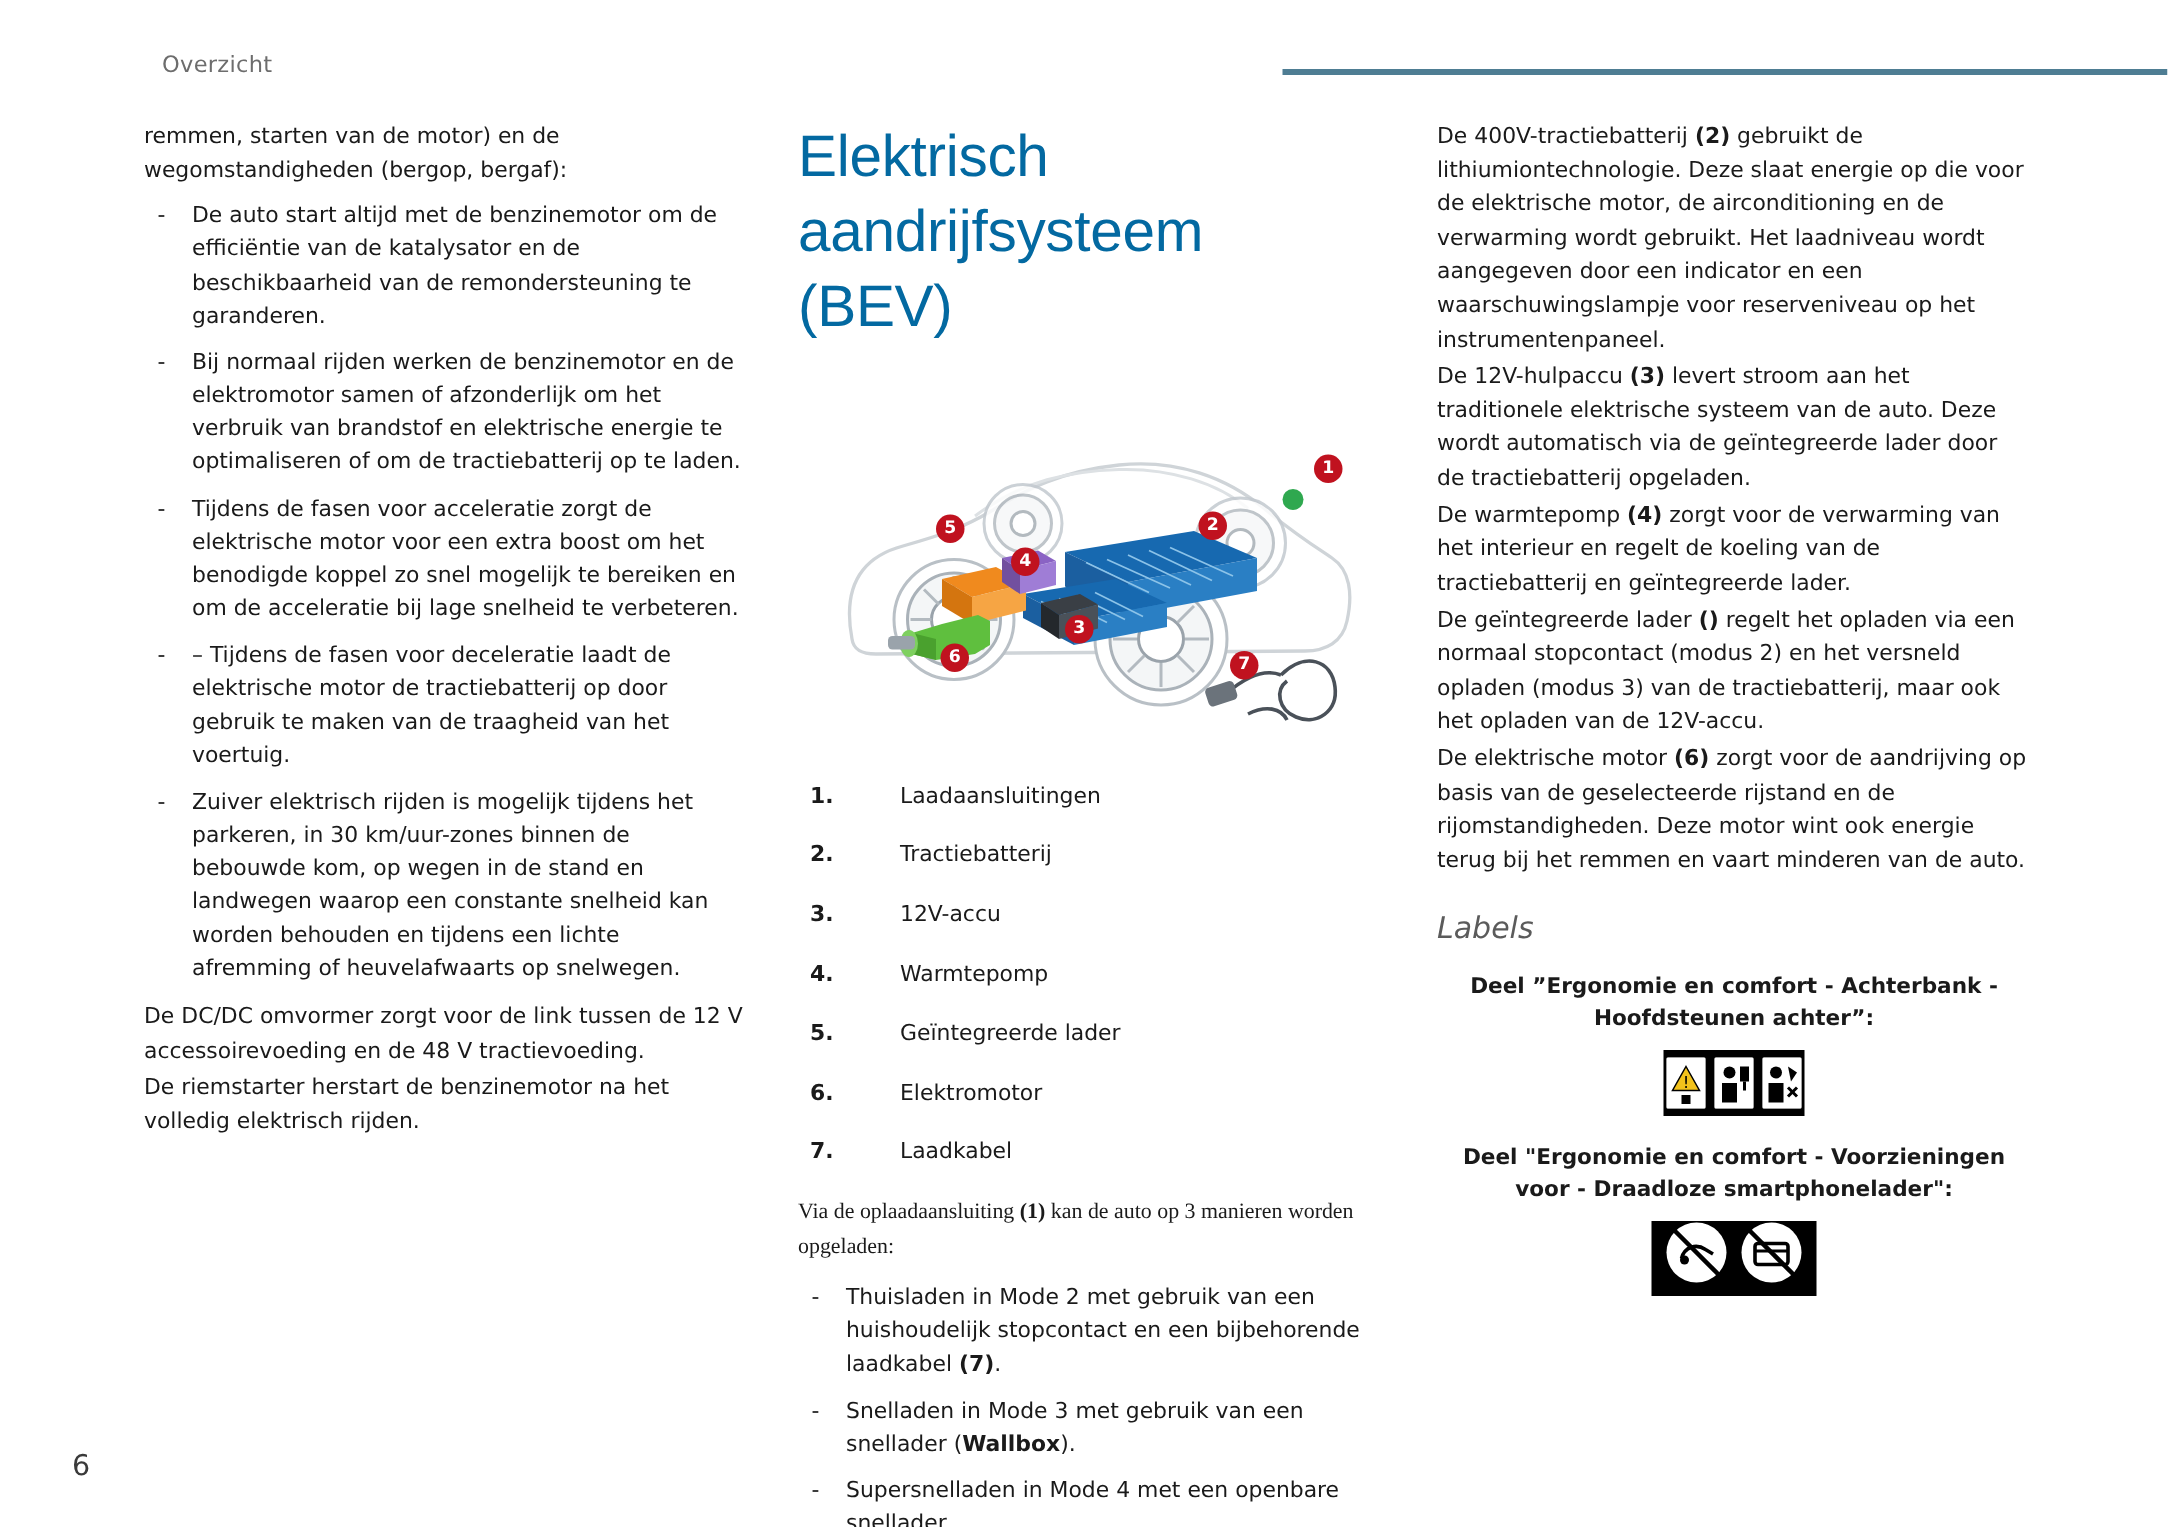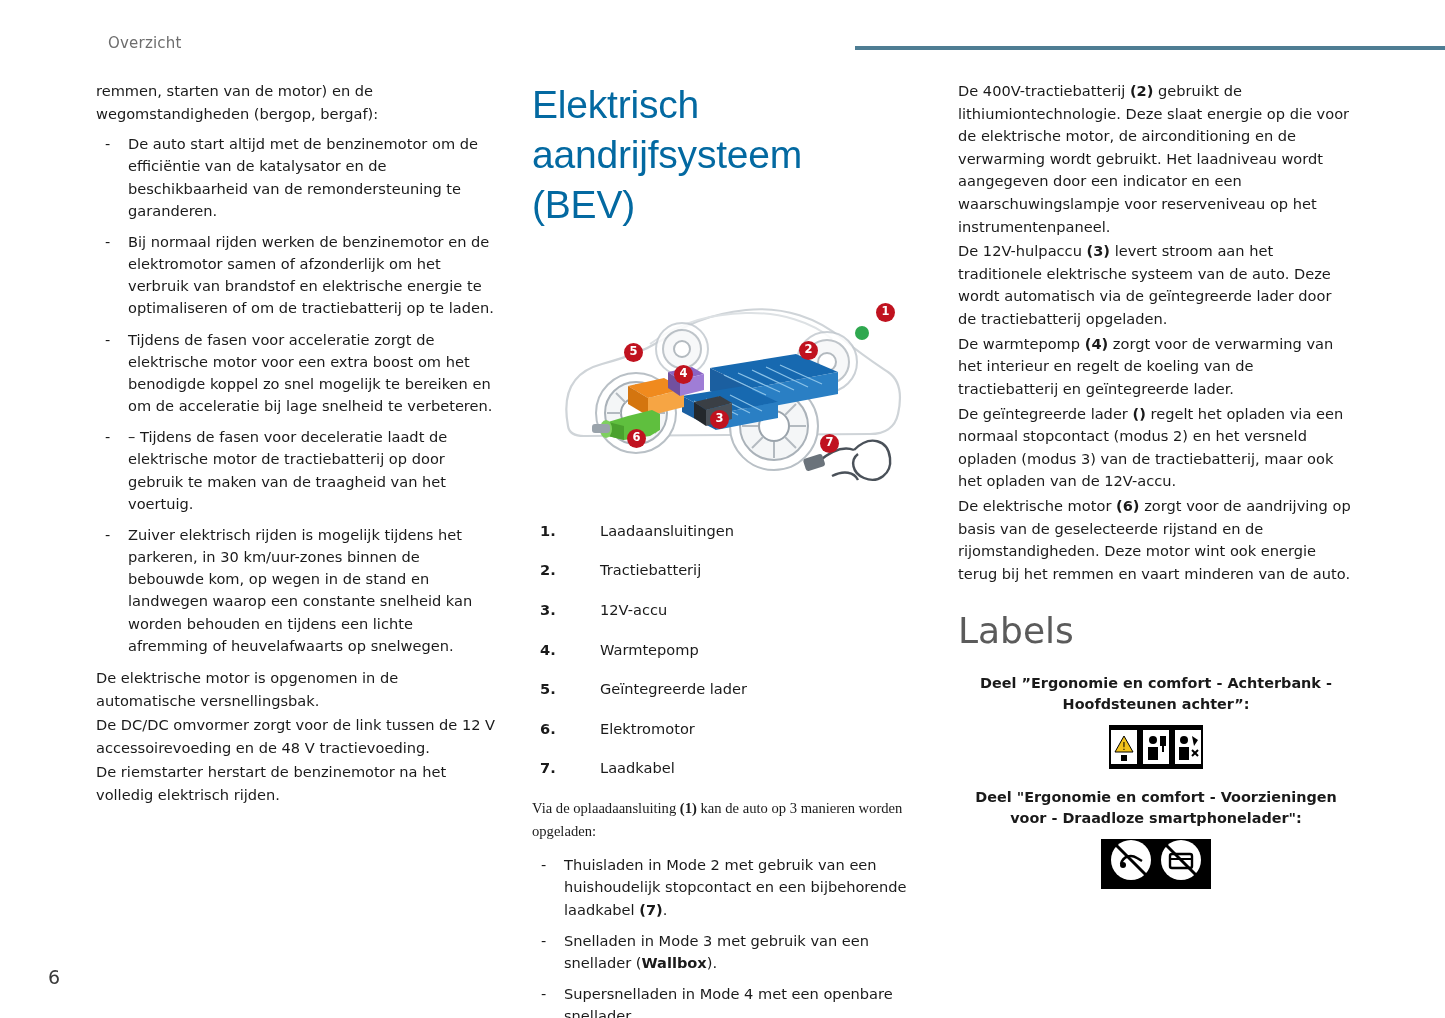--- a/index.html
+++ b/index.html
@@ -108,9 +108,10 @@
   h2.sub-title {
     font-family: "DejaVu Sans", sans-serif;
     font-weight: normal;
-    font-size: 36px;
+    font-size: 20px;
     color: #5b5b5b;
     margin: 18px 0 14px 0;
+    font-style: italic;
   }
   .bold { font-weight: bold; }
 

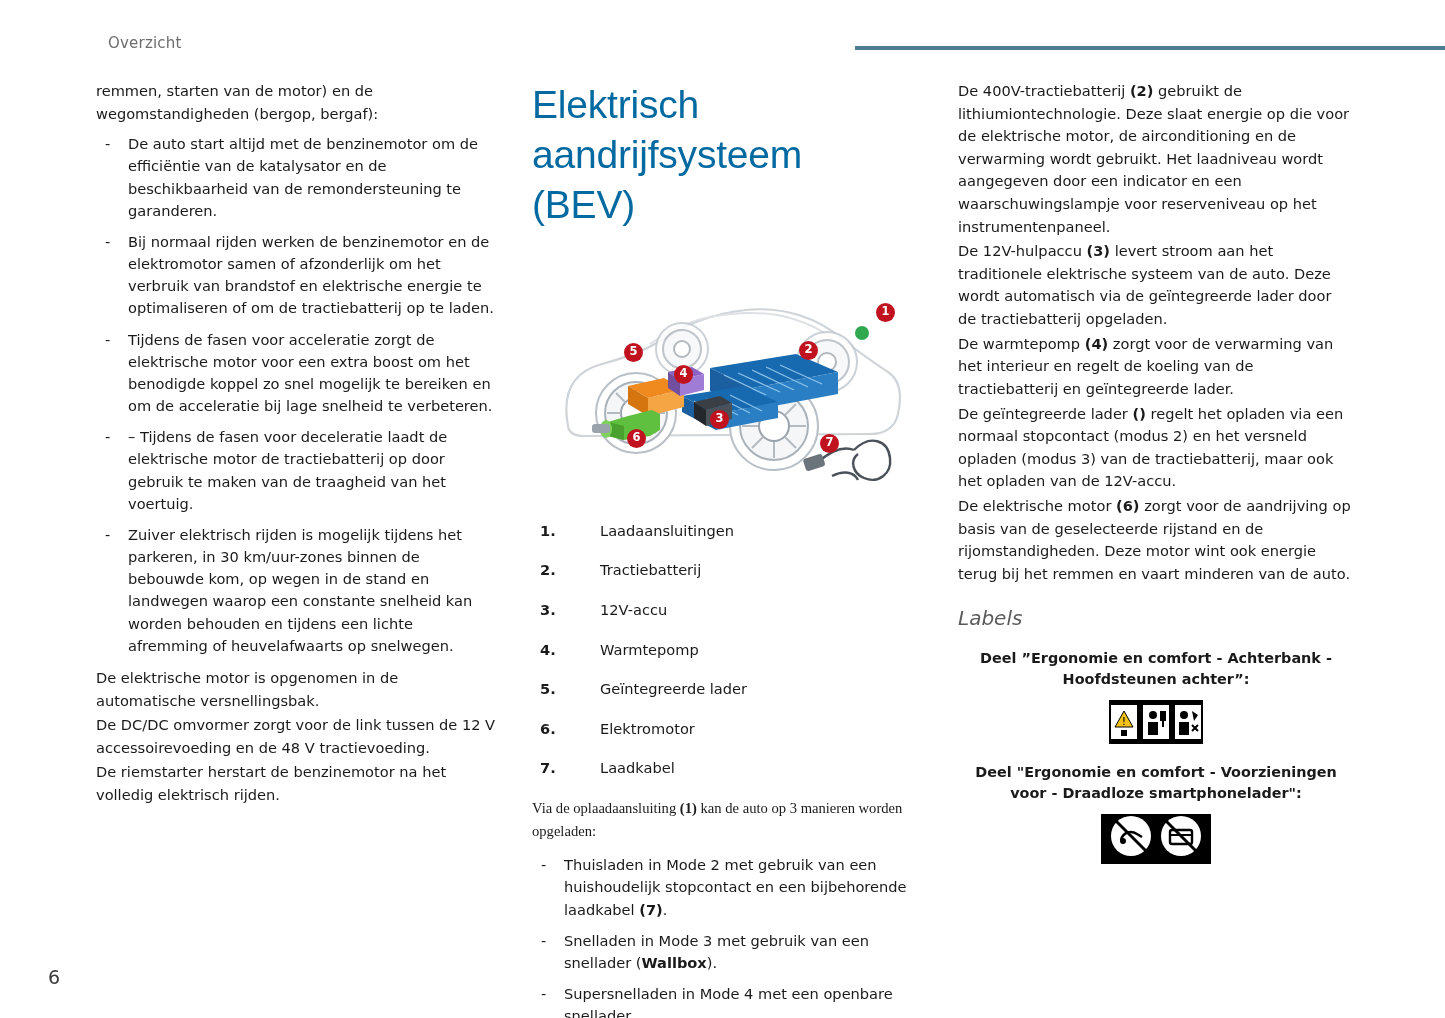--- a/index.html
+++ b/index.html
@@ -189,7 +189,6 @@
       <li>– Tijdens de fasen voor deceleratie laadt de elektrische motor de tractiebatterij op door gebruik te maken van de traagheid van het voertuig.</li>
       <li>Zuiver elektrisch rijden is mogelijk tijdens het parkeren, in 30 km/uur-zones binnen de bebouwde kom, op wegen in de stand en landwegen waarop een constante snelheid kan worden behouden en tijdens een lichte afremming of heuvelafwaarts op snelwegen.</li>
     </ul>
-    <p class="para">De elektrische motor is opgenomen in de automatische versnellingsbak.</p>
     <p class="para">De DC/DC omvormer zorgt voor de link tussen de 12 V accessoirevoeding en de 48 V tractievoeding.</p>
     <p class="para">De riemstarter herstart de benzinemotor na het volledig elektrisch rijden.</p>
   </div>

